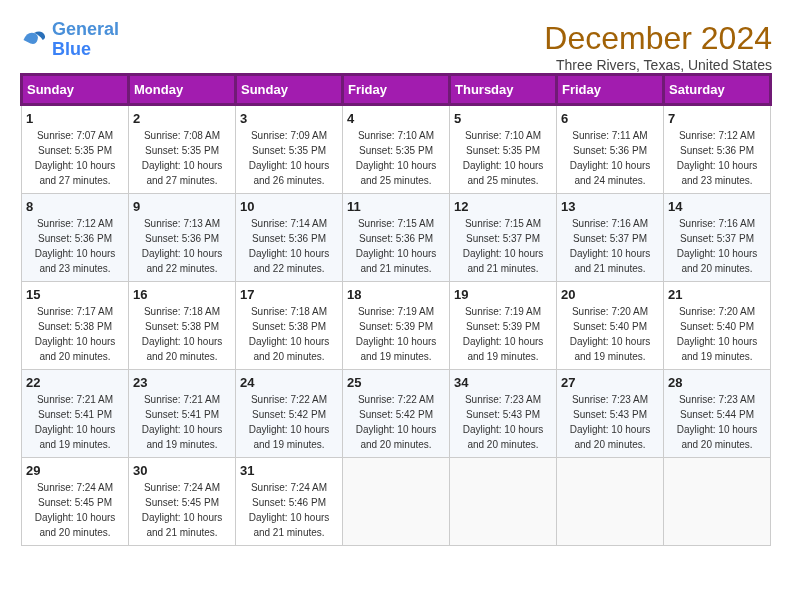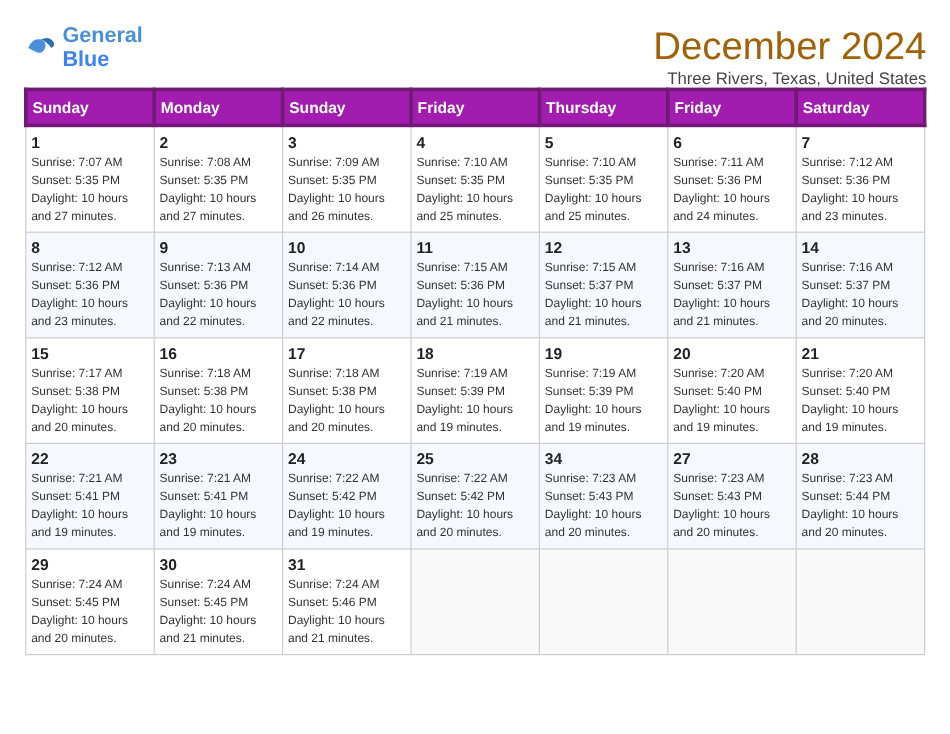--- a/index.html
+++ b/index.html
@@ -82,6 +82,7 @@
       line-height: 1.5;
       font-size: 10px;
       color: #333;
+      text-align: center;
     }
     td.empty {
       background: #f9f9f9;

